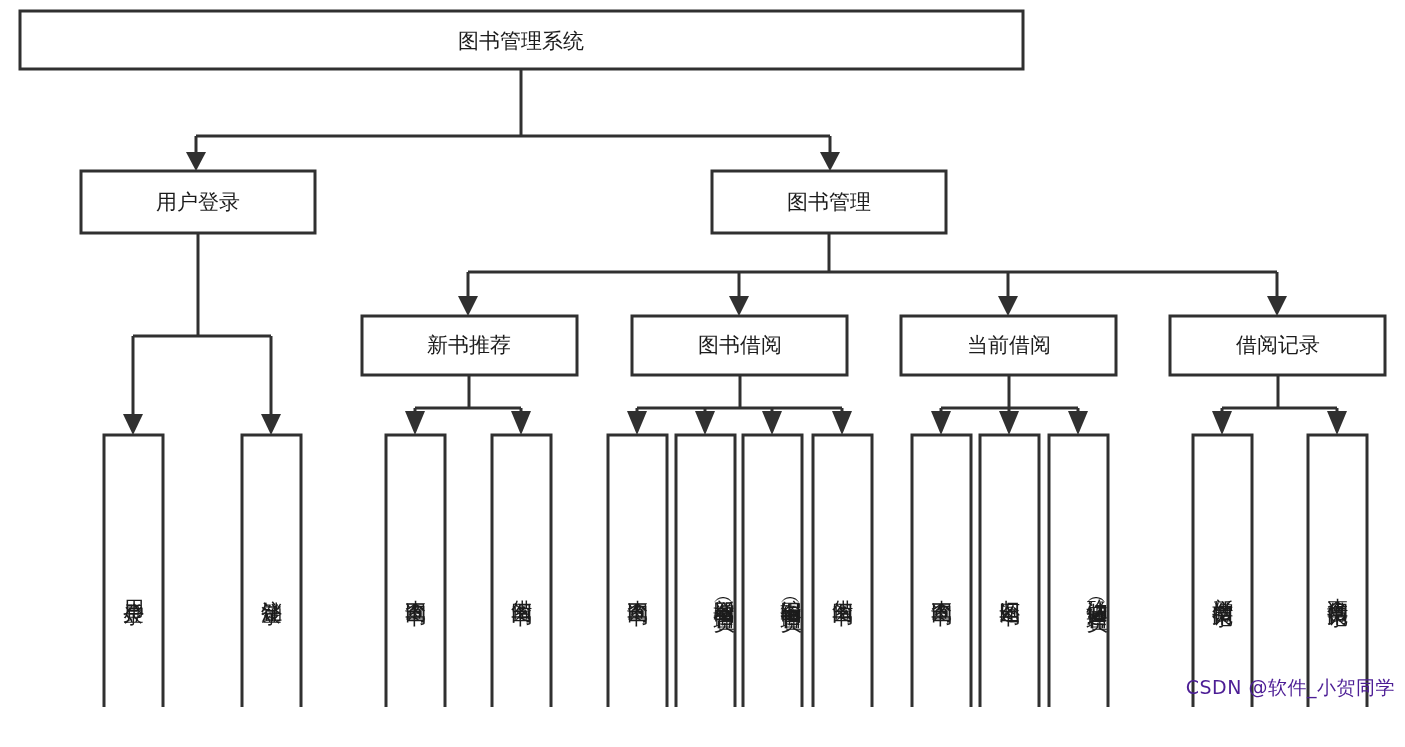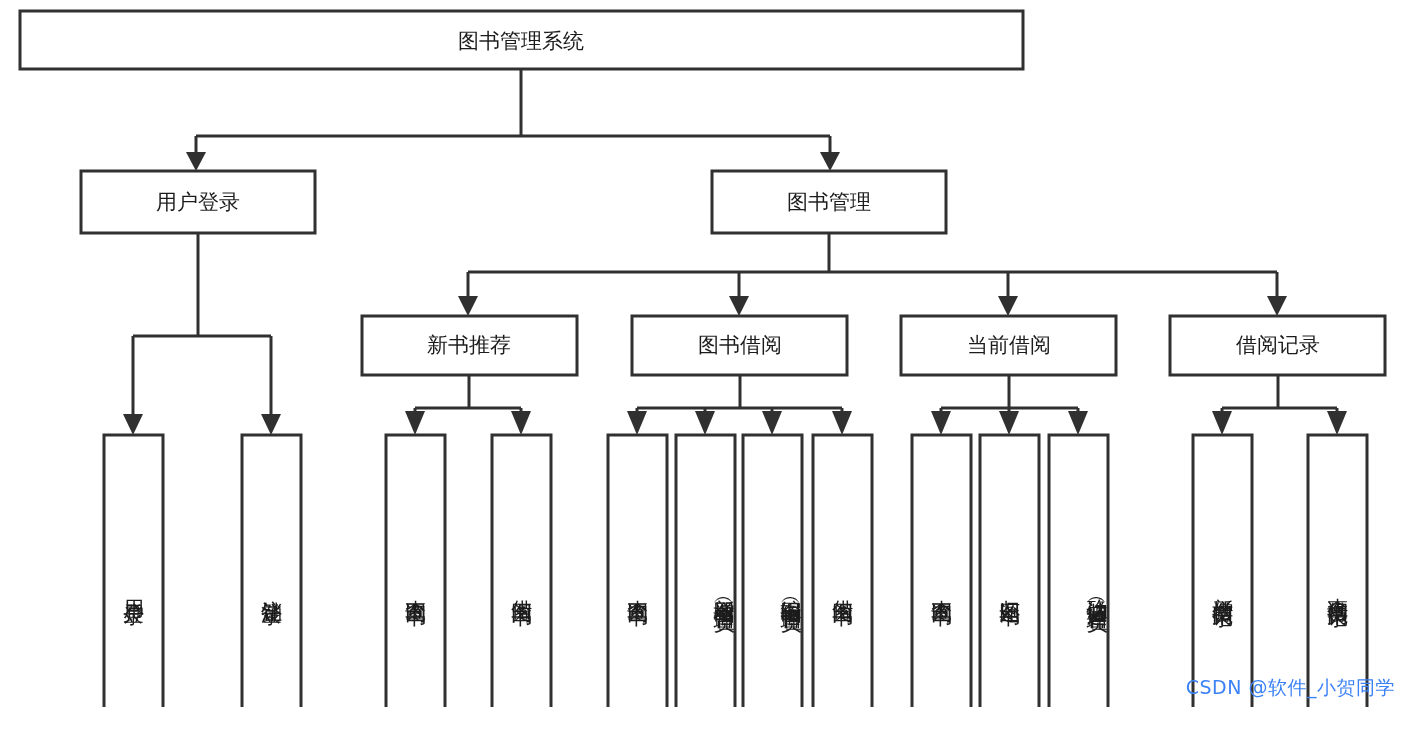--- a/index.html
+++ b/index.html
@@ -69,7 +69,7 @@
     bottom: 6px;
     font-family: "DejaVu Sans", "Liberation Sans", sans-serif;
     font-size: 19px;
-    color: #3b82f6;
+    color: #4c1d95;
     letter-spacing: 0.5px;
     white-space: nowrap;
   }

